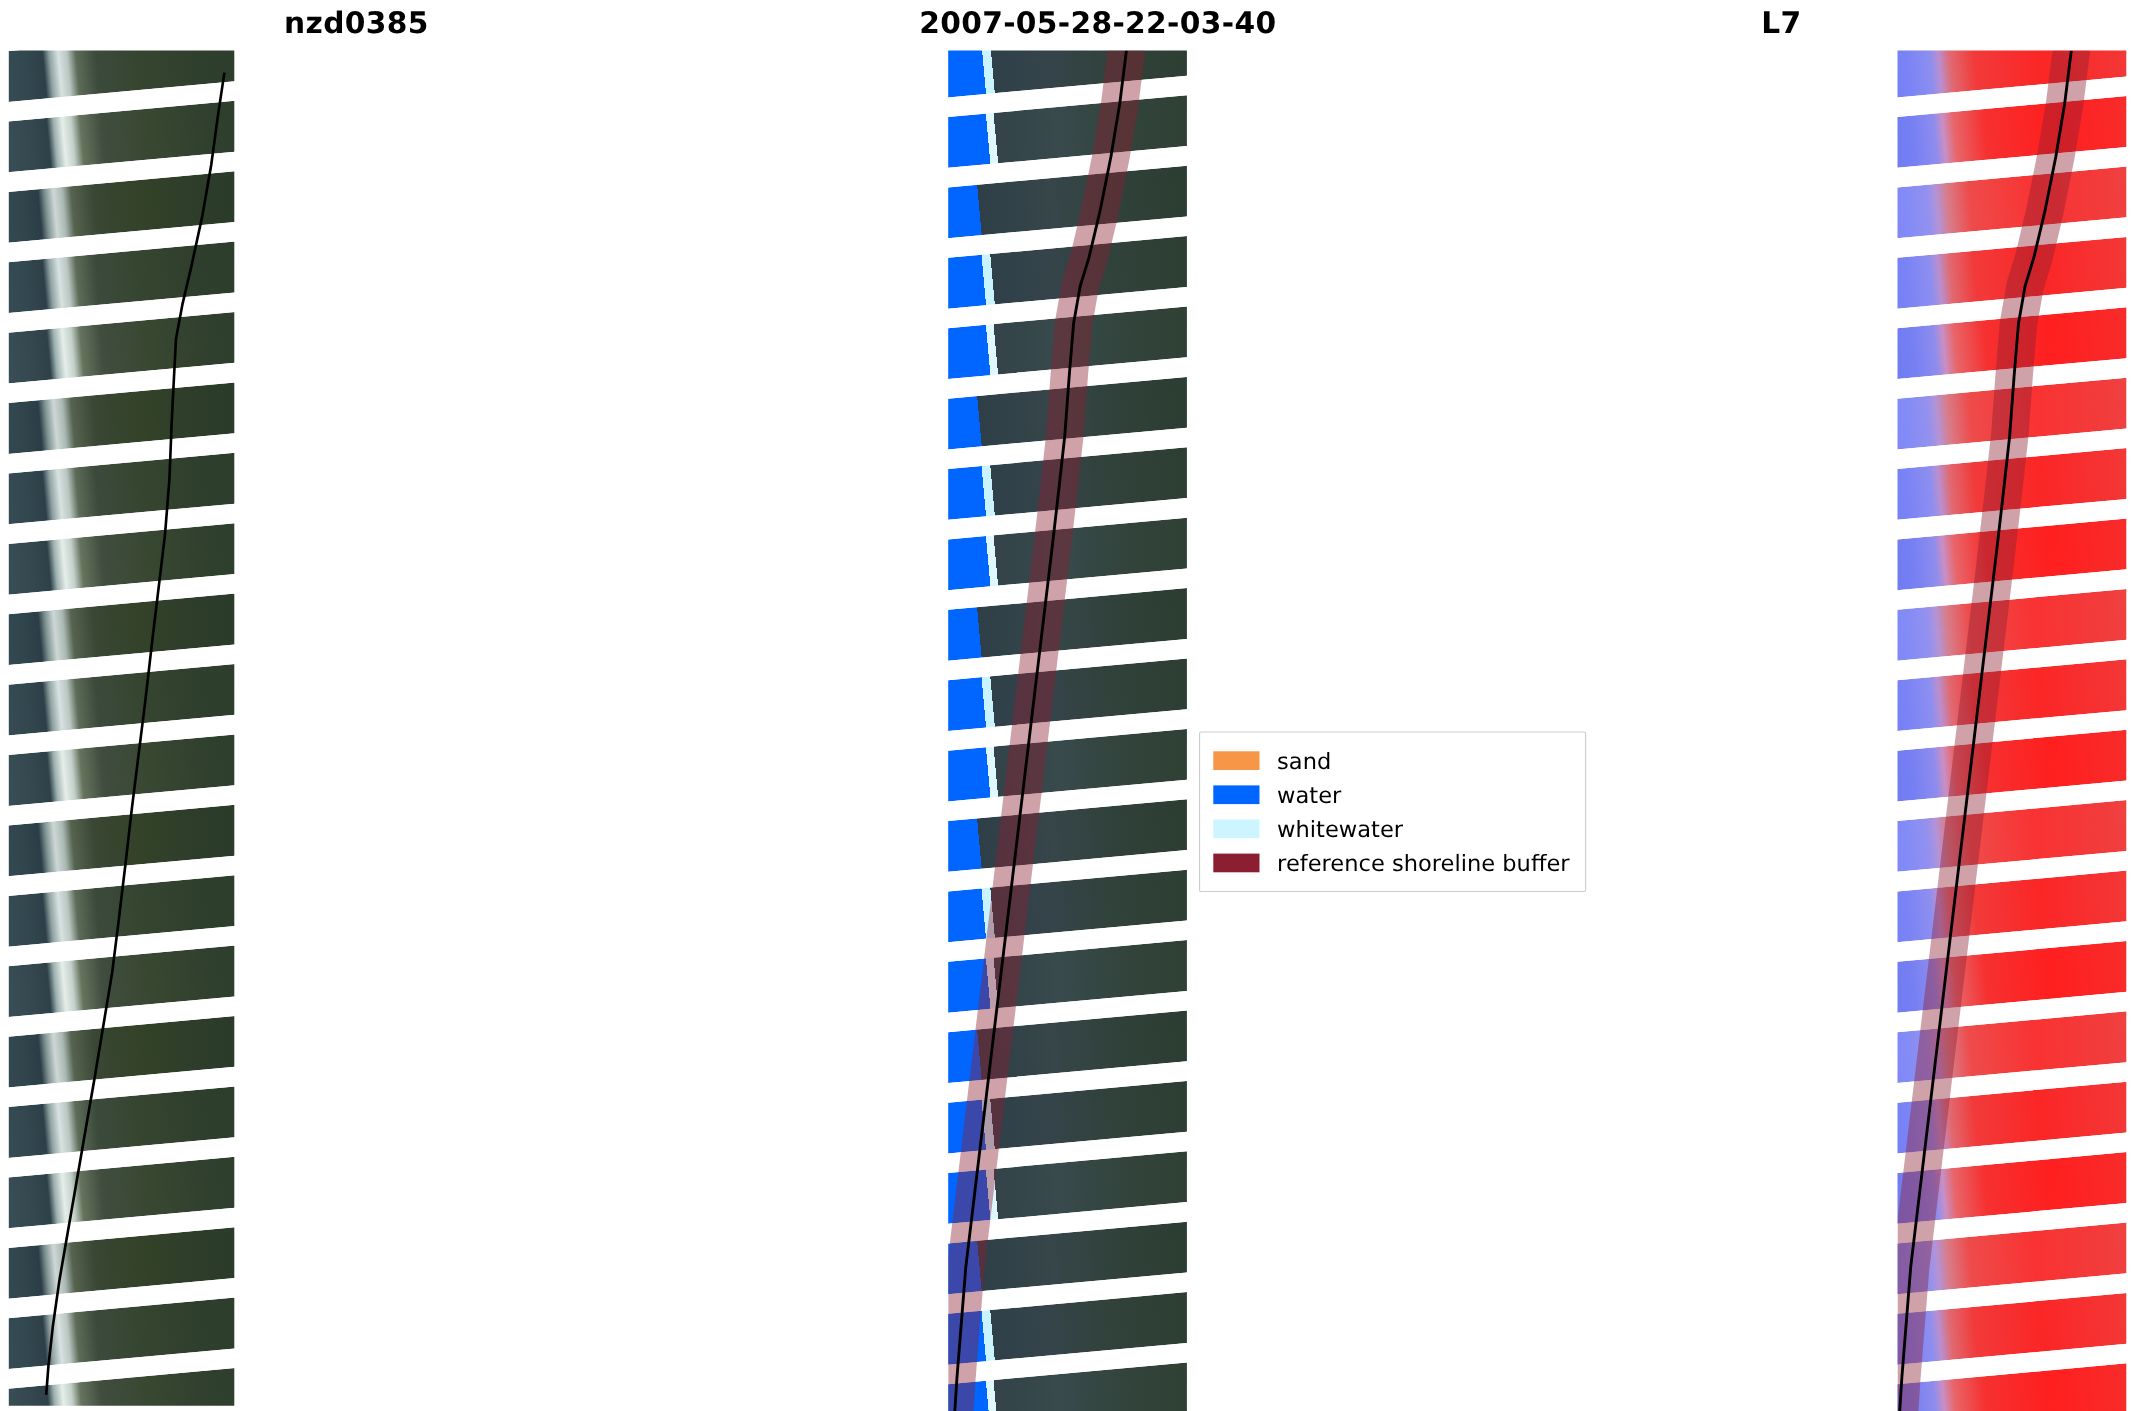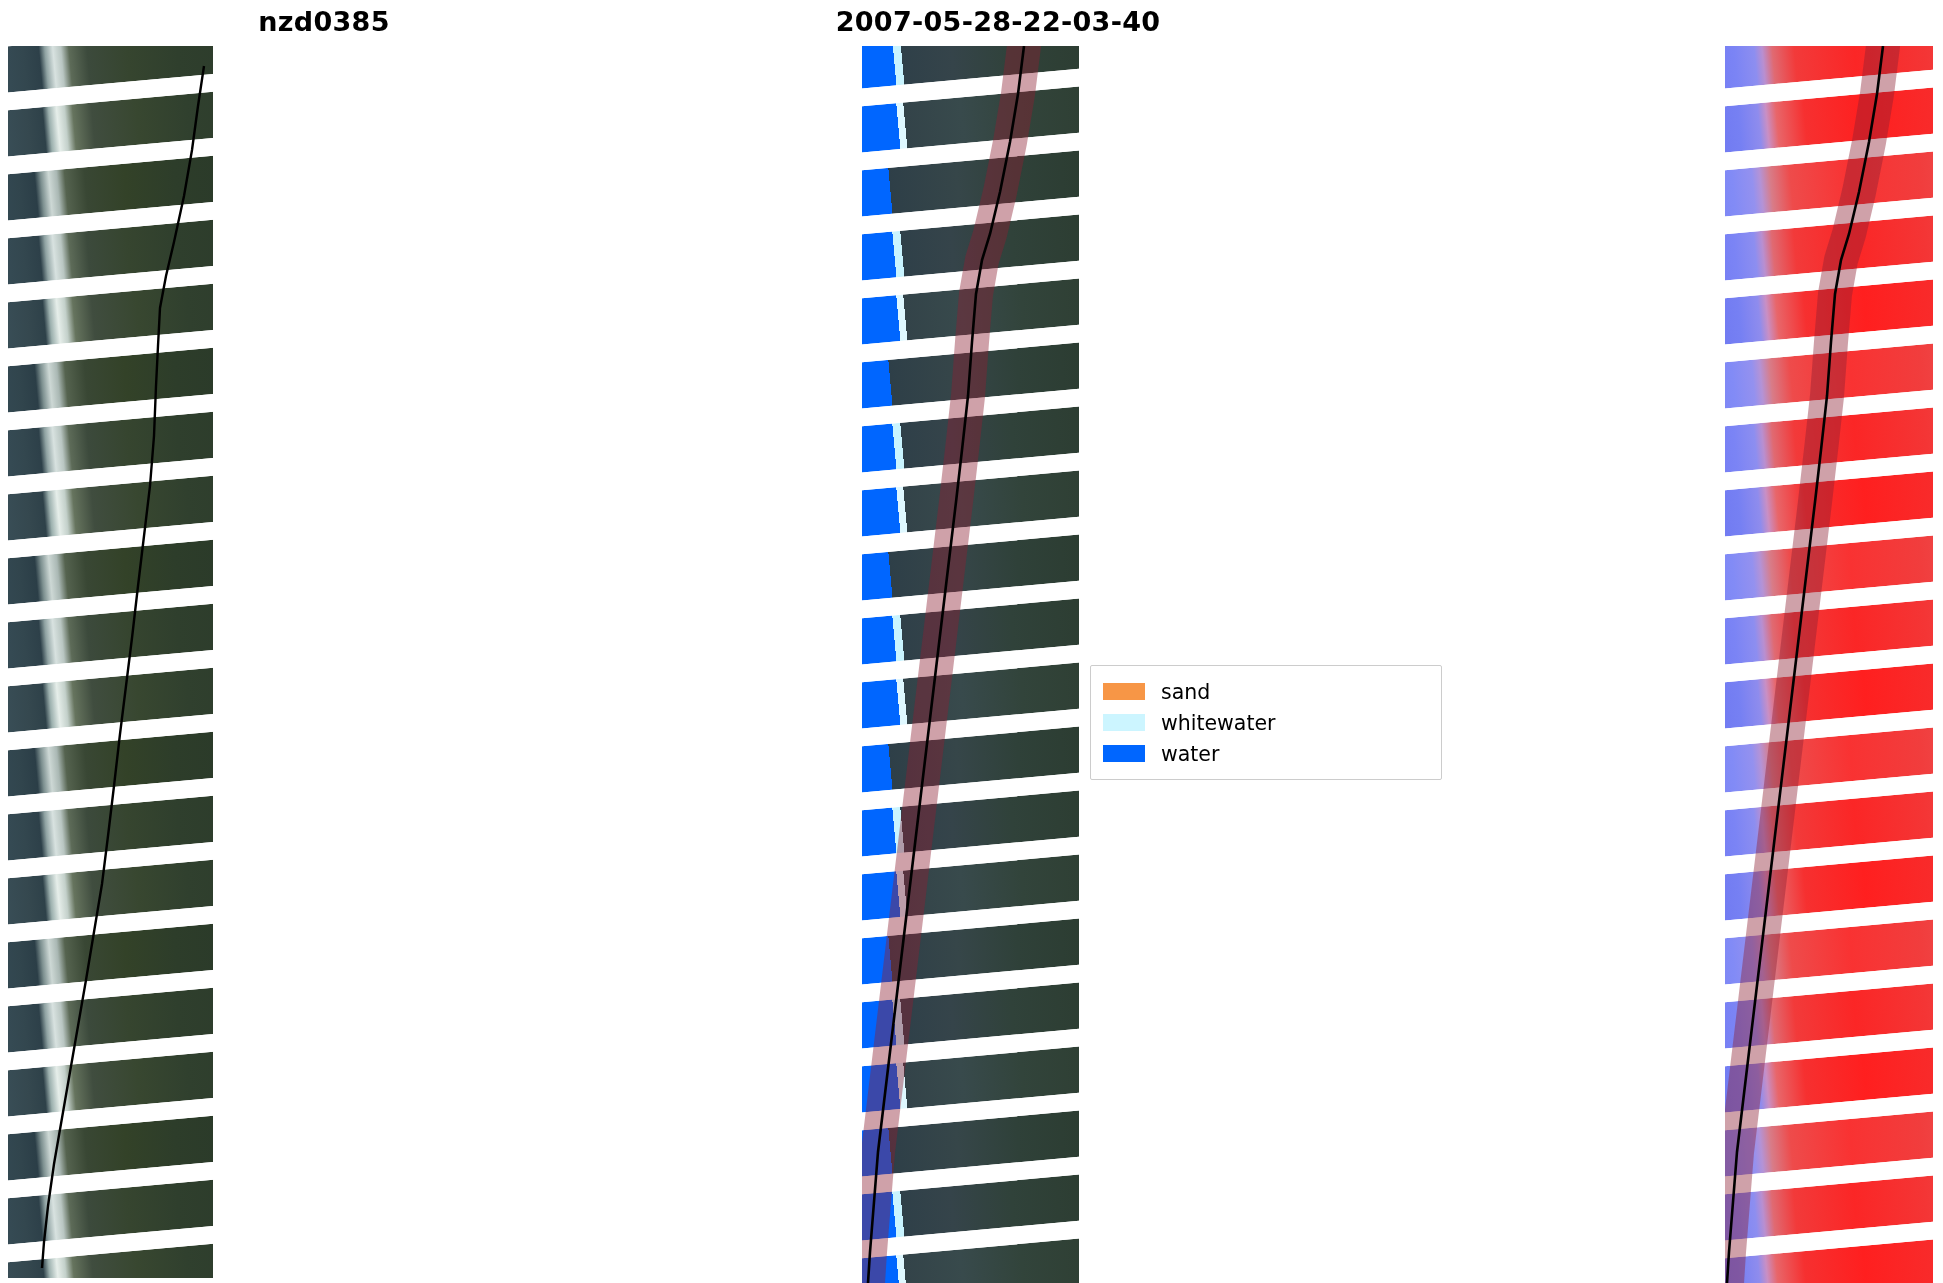--- a/index.html
+++ b/index.html
@@ -344,6 +344,9 @@
     </svg>
   </div>
 
+  <div class="panel" id="panel-index">
+    <div class="panel-title">L7</div>
+  </div>
   <div class="axes" id="axes-index">
     <div class="stack">
       <div class="strip" style="top:-14px;">

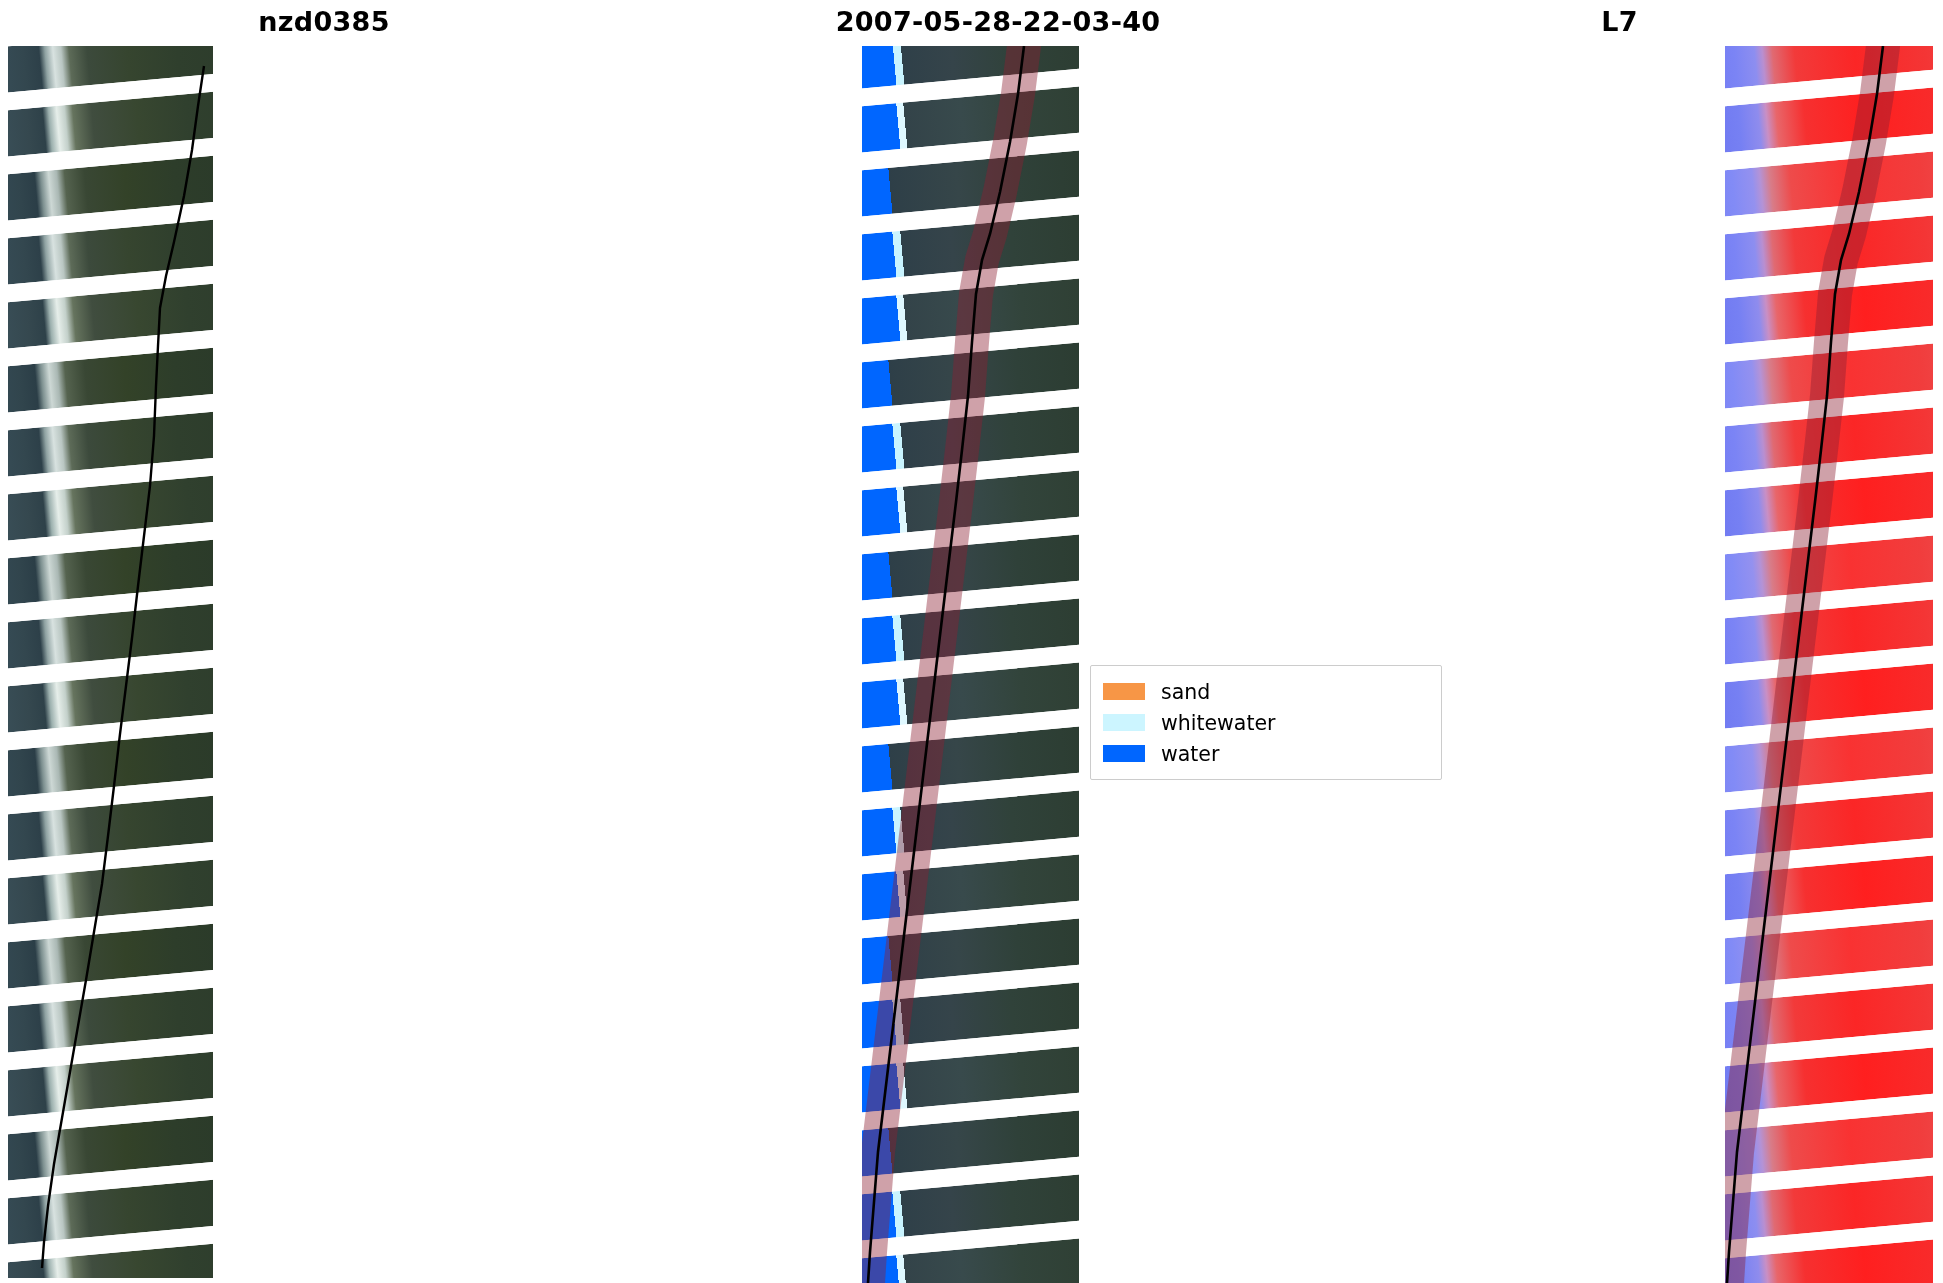--- a/index.html
+++ b/index.html
@@ -430,13 +430,13 @@
       <span class="legend-label">sand</span>
     </div>
     <div class="legend-row">
+      <span class="swatch" style="background:#0066ff;"></span>
+      <span class="legend-label">water</span>
+    </div>
+    <div class="legend-row">
       <span class="swatch" style="background:#ccf5ff;"></span>
       <span class="legend-label">whitewater</span>
     </div>
-    <div class="legend-row">
-      <span class="swatch" style="background:#0066ff;"></span>
-      <span class="legend-label">water</span>
-    </div>
   </div>
 
 </div>

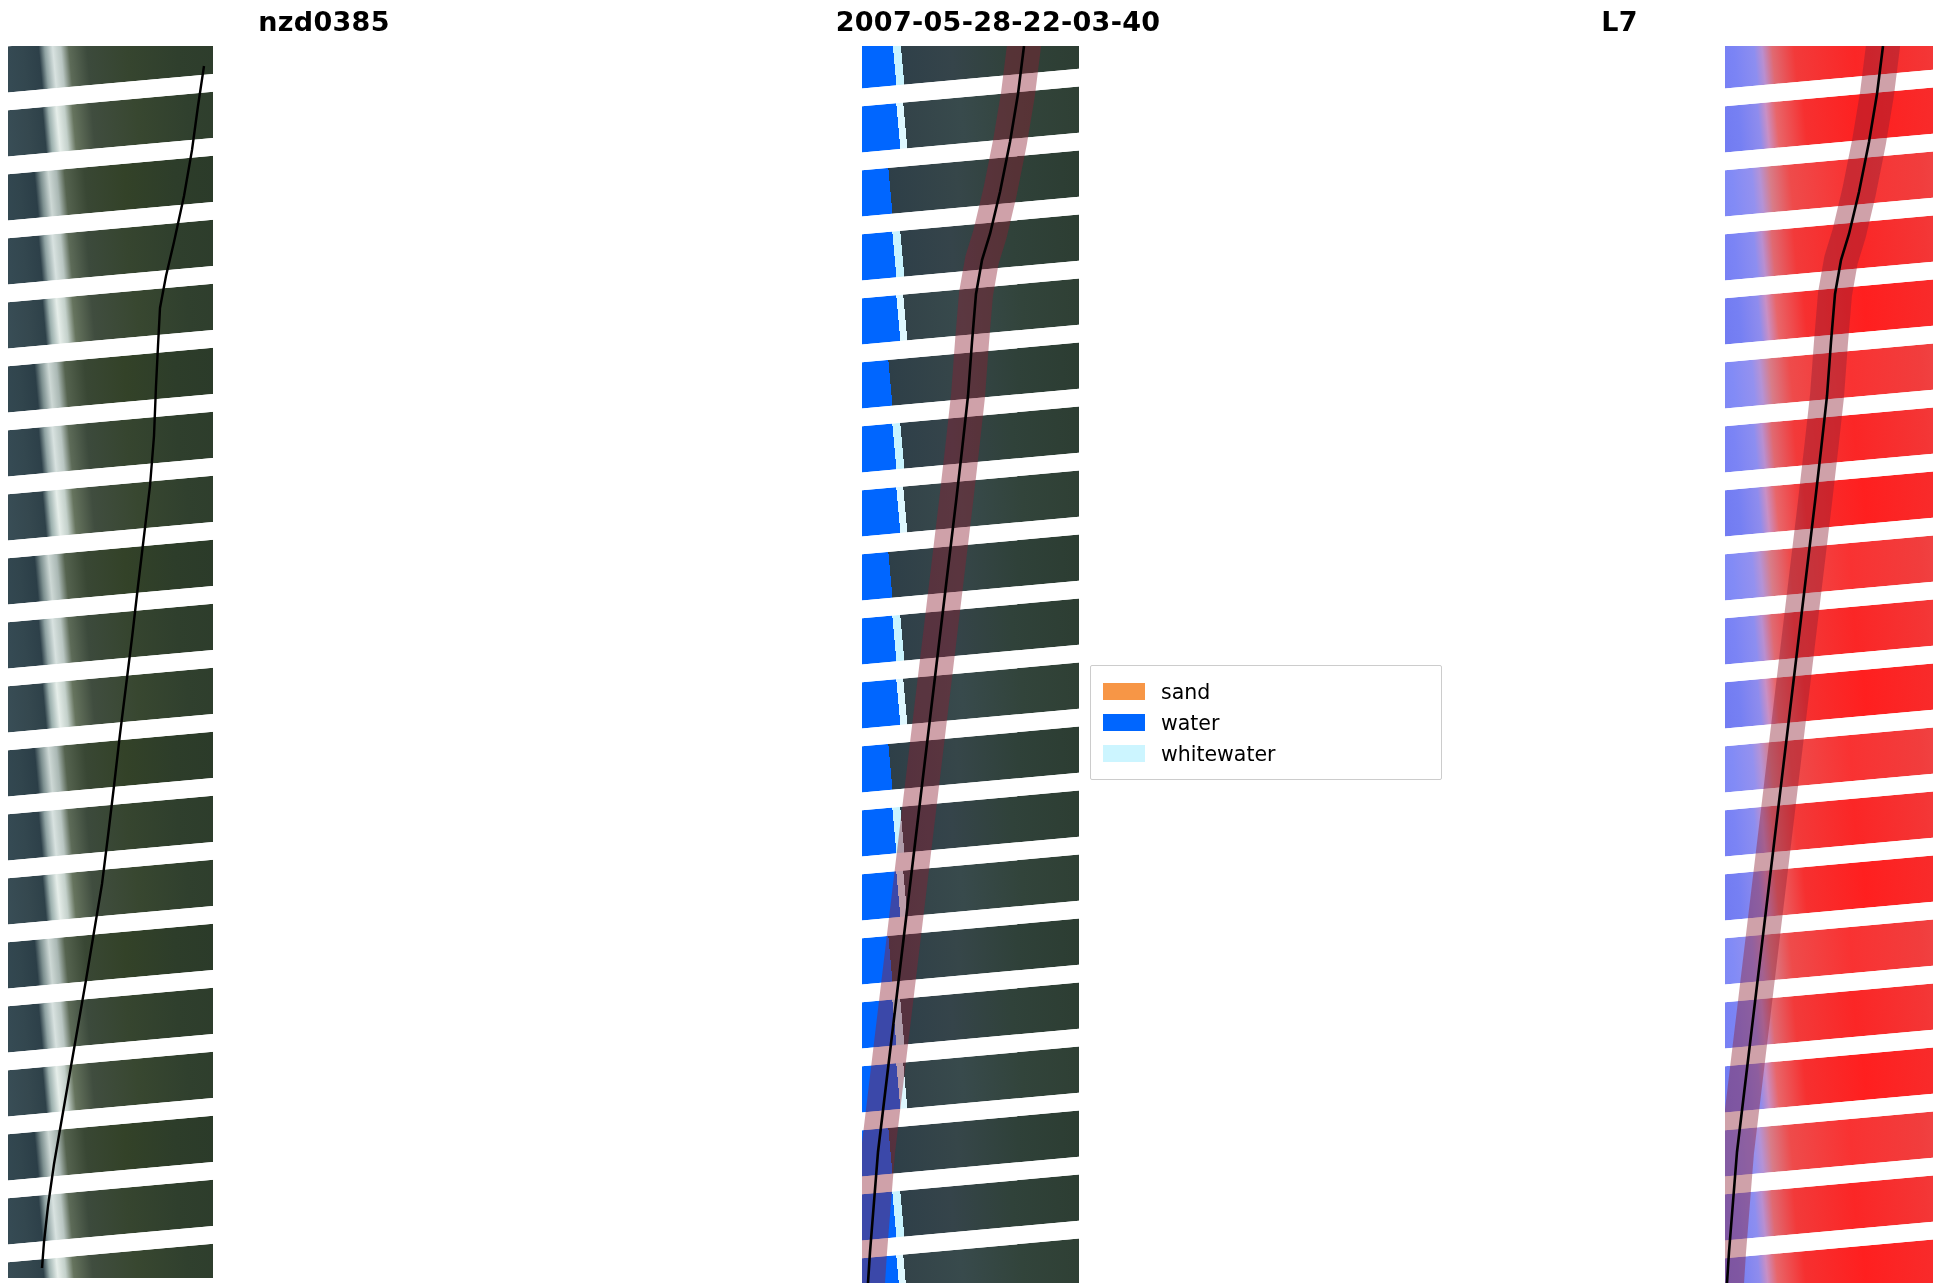--- a/index.html
+++ b/index.html
@@ -437,6 +437,10 @@
       <span class="swatch" style="background:#ccf5ff;"></span>
       <span class="legend-label">whitewater</span>
     </div>
+    <div class="legend-row">
+      <span class="swatch" style="background:#8c1e32;"></span>
+      <span class="legend-label">reference shoreline buffer</span>
+    </div>
   </div>
 
 </div>

